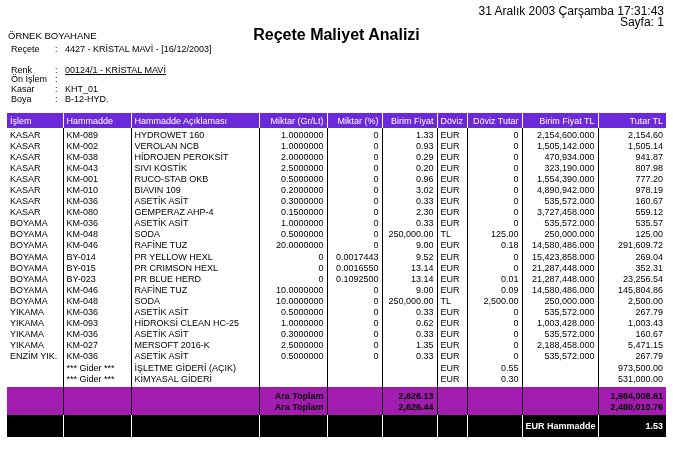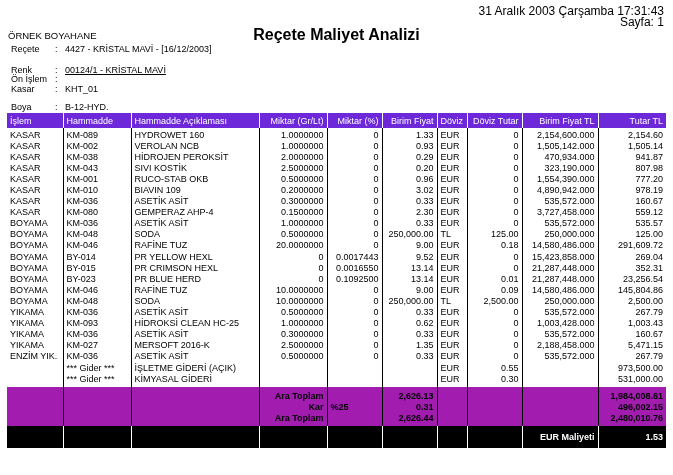--- a/index.html
+++ b/index.html
@@ -70,7 +70,7 @@
 <div class="abs info" style="top:85px;">
   <span class="lbl">Kasar</span><span class="colon">:</span><span>KHT_01</span>
 </div>
-<div class="abs info" style="top:95px;margin-top:8px;">
+<div class="abs info" style="top:95px;">
   <span class="lbl">Boya</span><span class="colon">:</span><span>B-12-HYD.</span>
 </div>
 

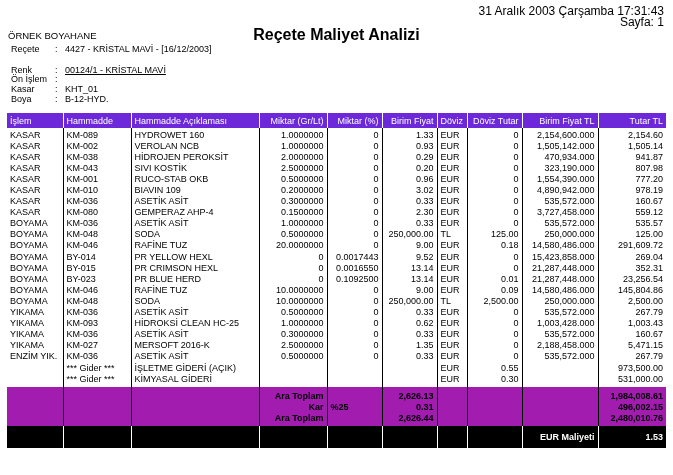--- a/index.html
+++ b/index.html
@@ -392,18 +392,6 @@
         <td></td>
       <td class="r">1,984,008.61</td>
     </tr>
-  <tr>
-      <td></td>
-        <td></td>
-        <td></td>
-      <td class="r">Kar</td>
-      <td>%25</td>
-      <td class="r">0.31</td>
-      <td></td>
-        <td></td>
-        <td></td>
-      <td class="r">496,002.15</td>
-    </tr>
       <tr>
       <td></td>
         <td></td>

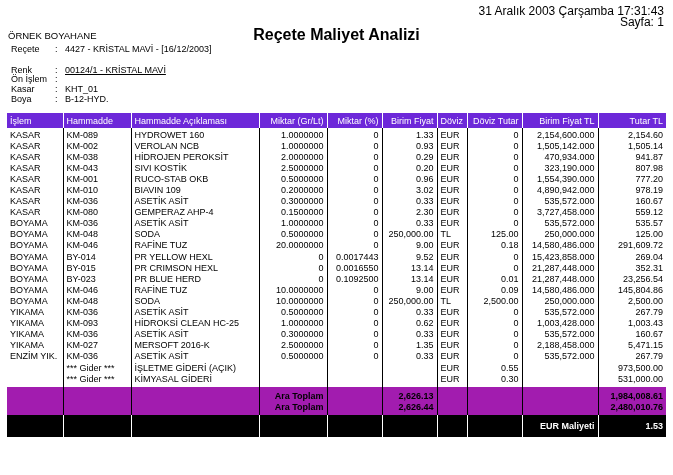--- a/index.html
+++ b/index.html
@@ -415,7 +415,7 @@
         <td></td>
       <td></td>
         <td></td>
-      <td class="r">EUR Maliyeti</td>
+      <td class="r">EUR Hammadde</td>
       <td class="r">1.53</td>
     </tr>
   </tbody>

